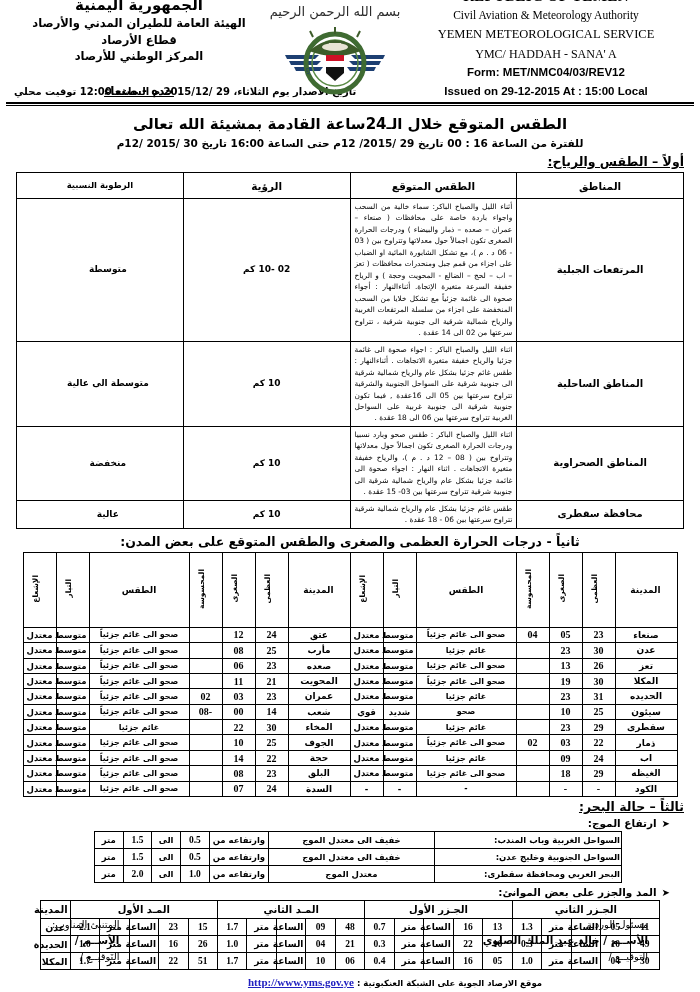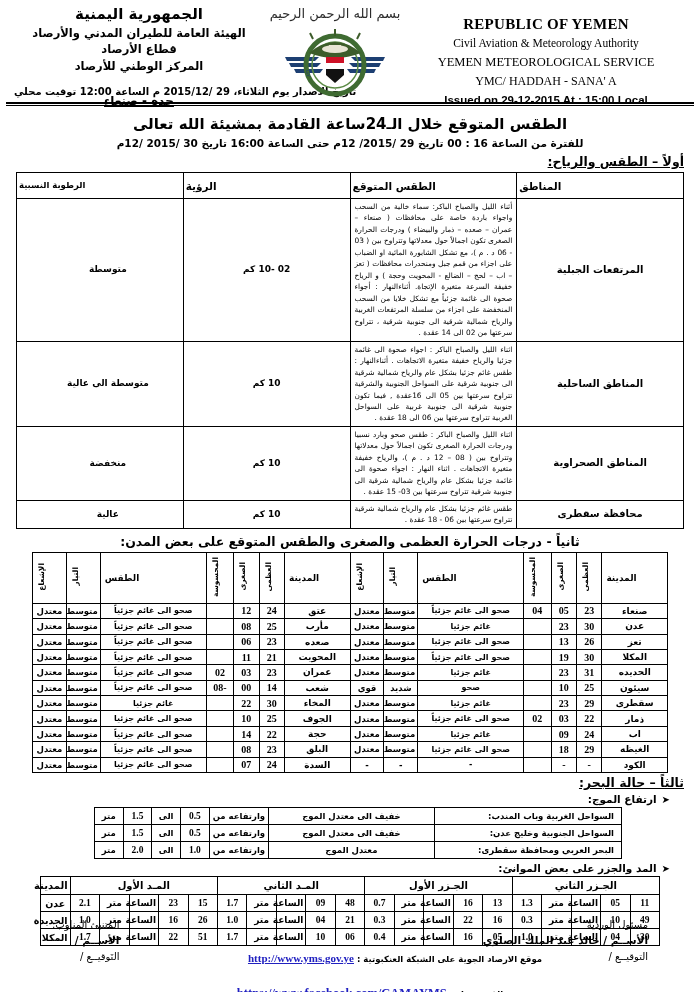--- a/index.html
+++ b/index.html
@@ -22,7 +22,7 @@
   .header {
     display: flex;
     flex-direction: row-reverse;
-    align-items: center;
+    align-items: flex-end;
     justify-content: space-between;
     padding: 8px 14px 0 14px;
     height: 100px;

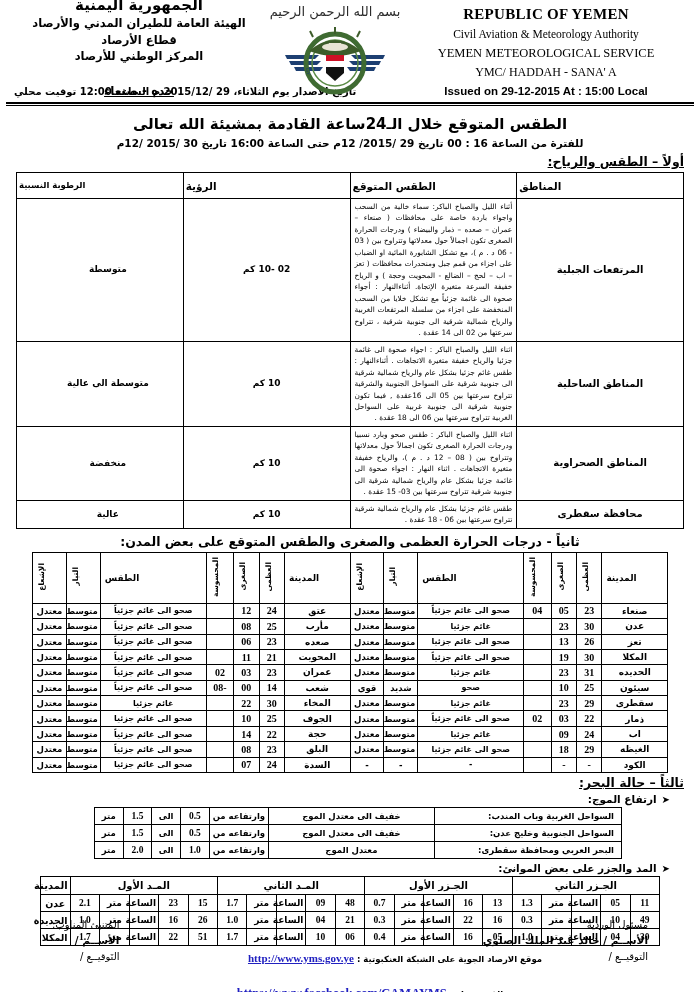--- a/index.html
+++ b/index.html
@@ -276,6 +276,7 @@
       <div class="e2">Civil Aviation &amp; Meteorology Authority</div>
       <div class="e3">YEMEN METEOROLOGICAL SERVICE</div>
       <div class="e4">YMC/ HADDAH - SANA' A</div>
+      <div class="e5">Form: MET/NMC04/03/REV12</div>
       <div class="e6">Issued on  29-12-2015  At : 15:00  Local</div>
     </div>
   </div>

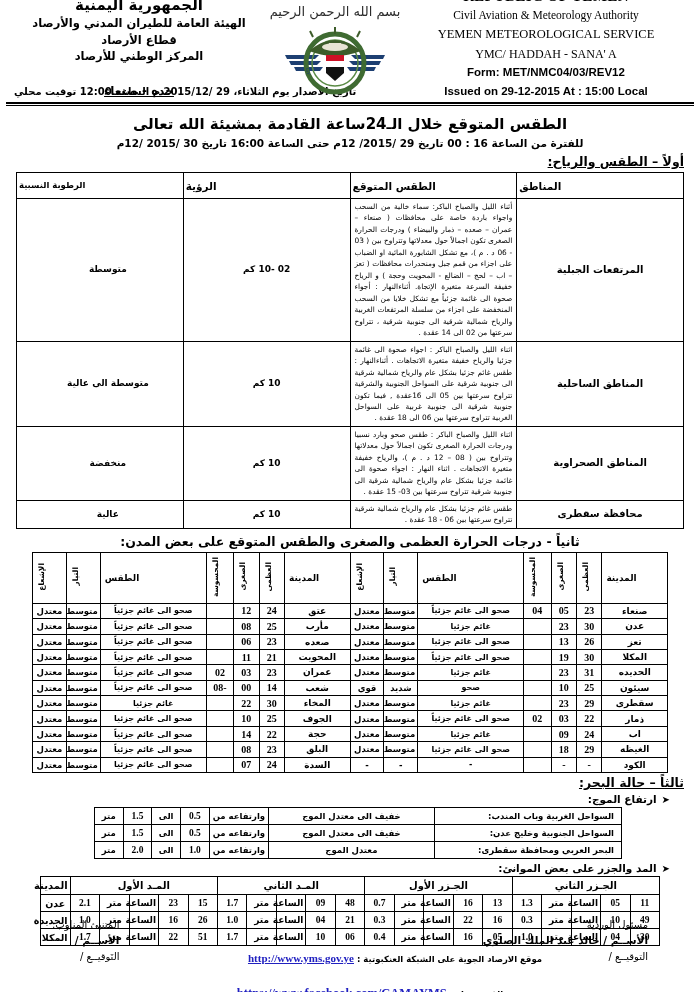--- a/index.html
+++ b/index.html
@@ -114,7 +114,7 @@
   
   .t1 { width: 668px; margin: 0 16px; }
   .t1 th {
-    font-size: 10.5px; font-weight: bold; text-align: left;
+    font-size: 10.5px; font-weight: bold; text-align: center;
     height: 26px; background: #fff;
   }
   .t1 th.small { font-size: 8.5px; line-height: 1.15; }

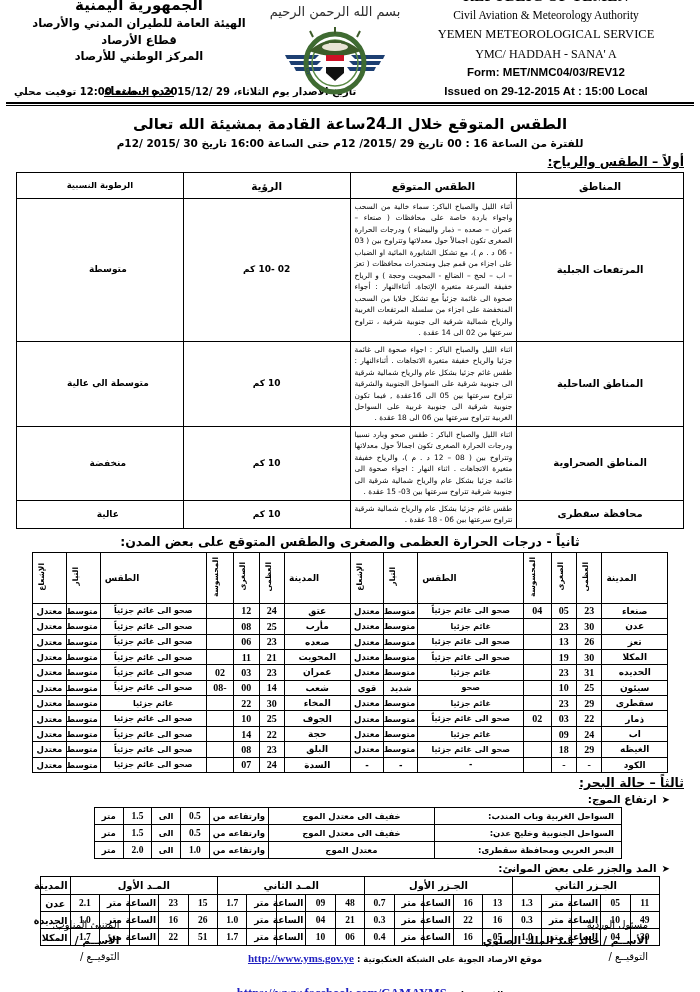--- a/index.html
+++ b/index.html
@@ -135,8 +135,8 @@
   
   .t2 { width: 636px; margin: 0 auto; }
   .t2 th {
-    font-size: 9px; font-weight: bold; text-align: left;
-    height: 48px; padding: 4px;
+    font-size: 9px; font-weight: bold; text-align: center;
+    height: 48px; padding: 16px;
   }
   .t2 th .vert {
     writing-mode: vertical-rl; text-orientation: mixed;

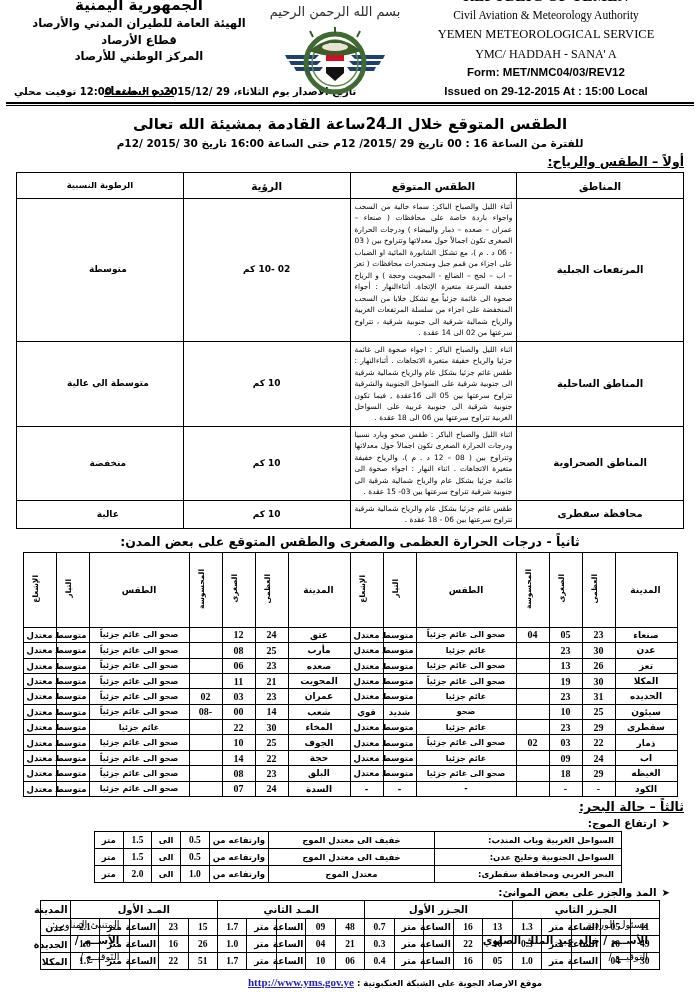--- a/index.html
+++ b/index.html
@@ -161,7 +161,7 @@
   
   .t3 { width: 528px; margin: 1px 0 0 auto; margin-right: 78px; }
   .t3 td { font-size: 8.5px; font-weight: bold; text-align: center; height: 17px; }
-  .t3 td.zone { text-align: right; padding-right: 7px; width: 170px; }
+  .t3 td.zone { text-align: right; padding-right: 1px; width: 170px; }
   .t3 td.state { width: 150px; }
   .t3 td.lbl2 { width: 54px; }
   .t3 td.v { width: 26px; font-family: "Liberation Serif", serif; font-size: 9.5px; }

